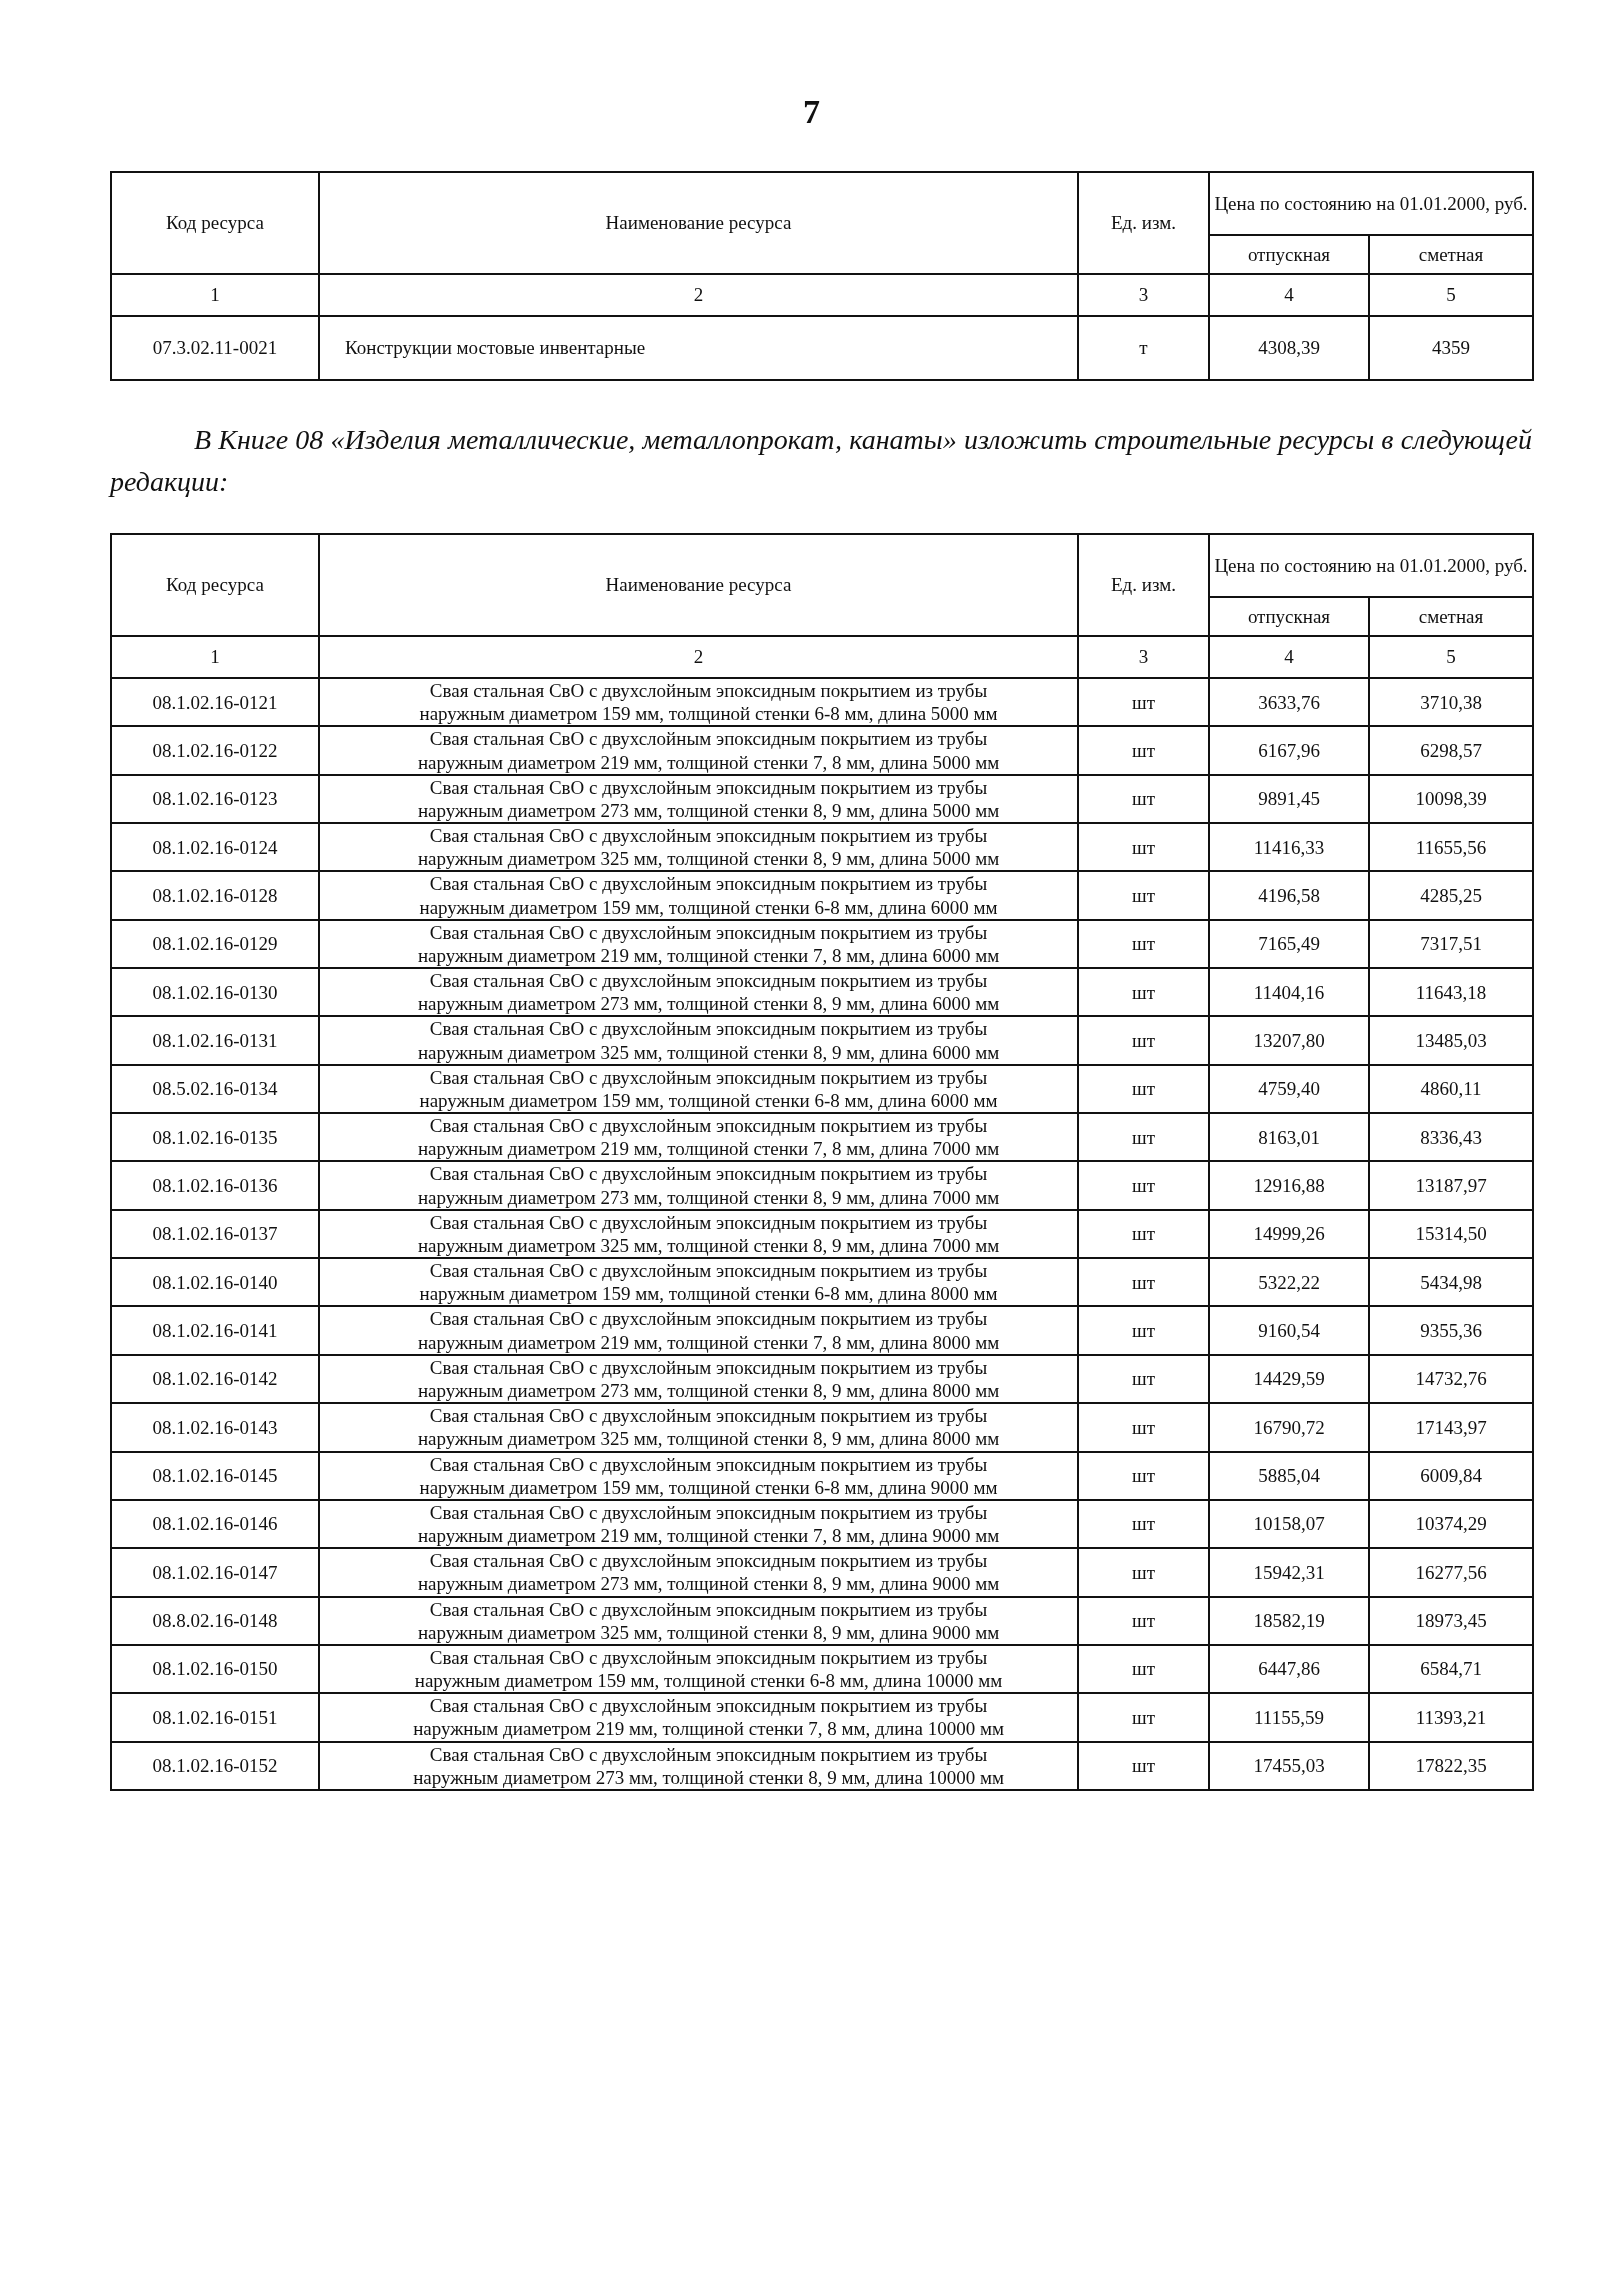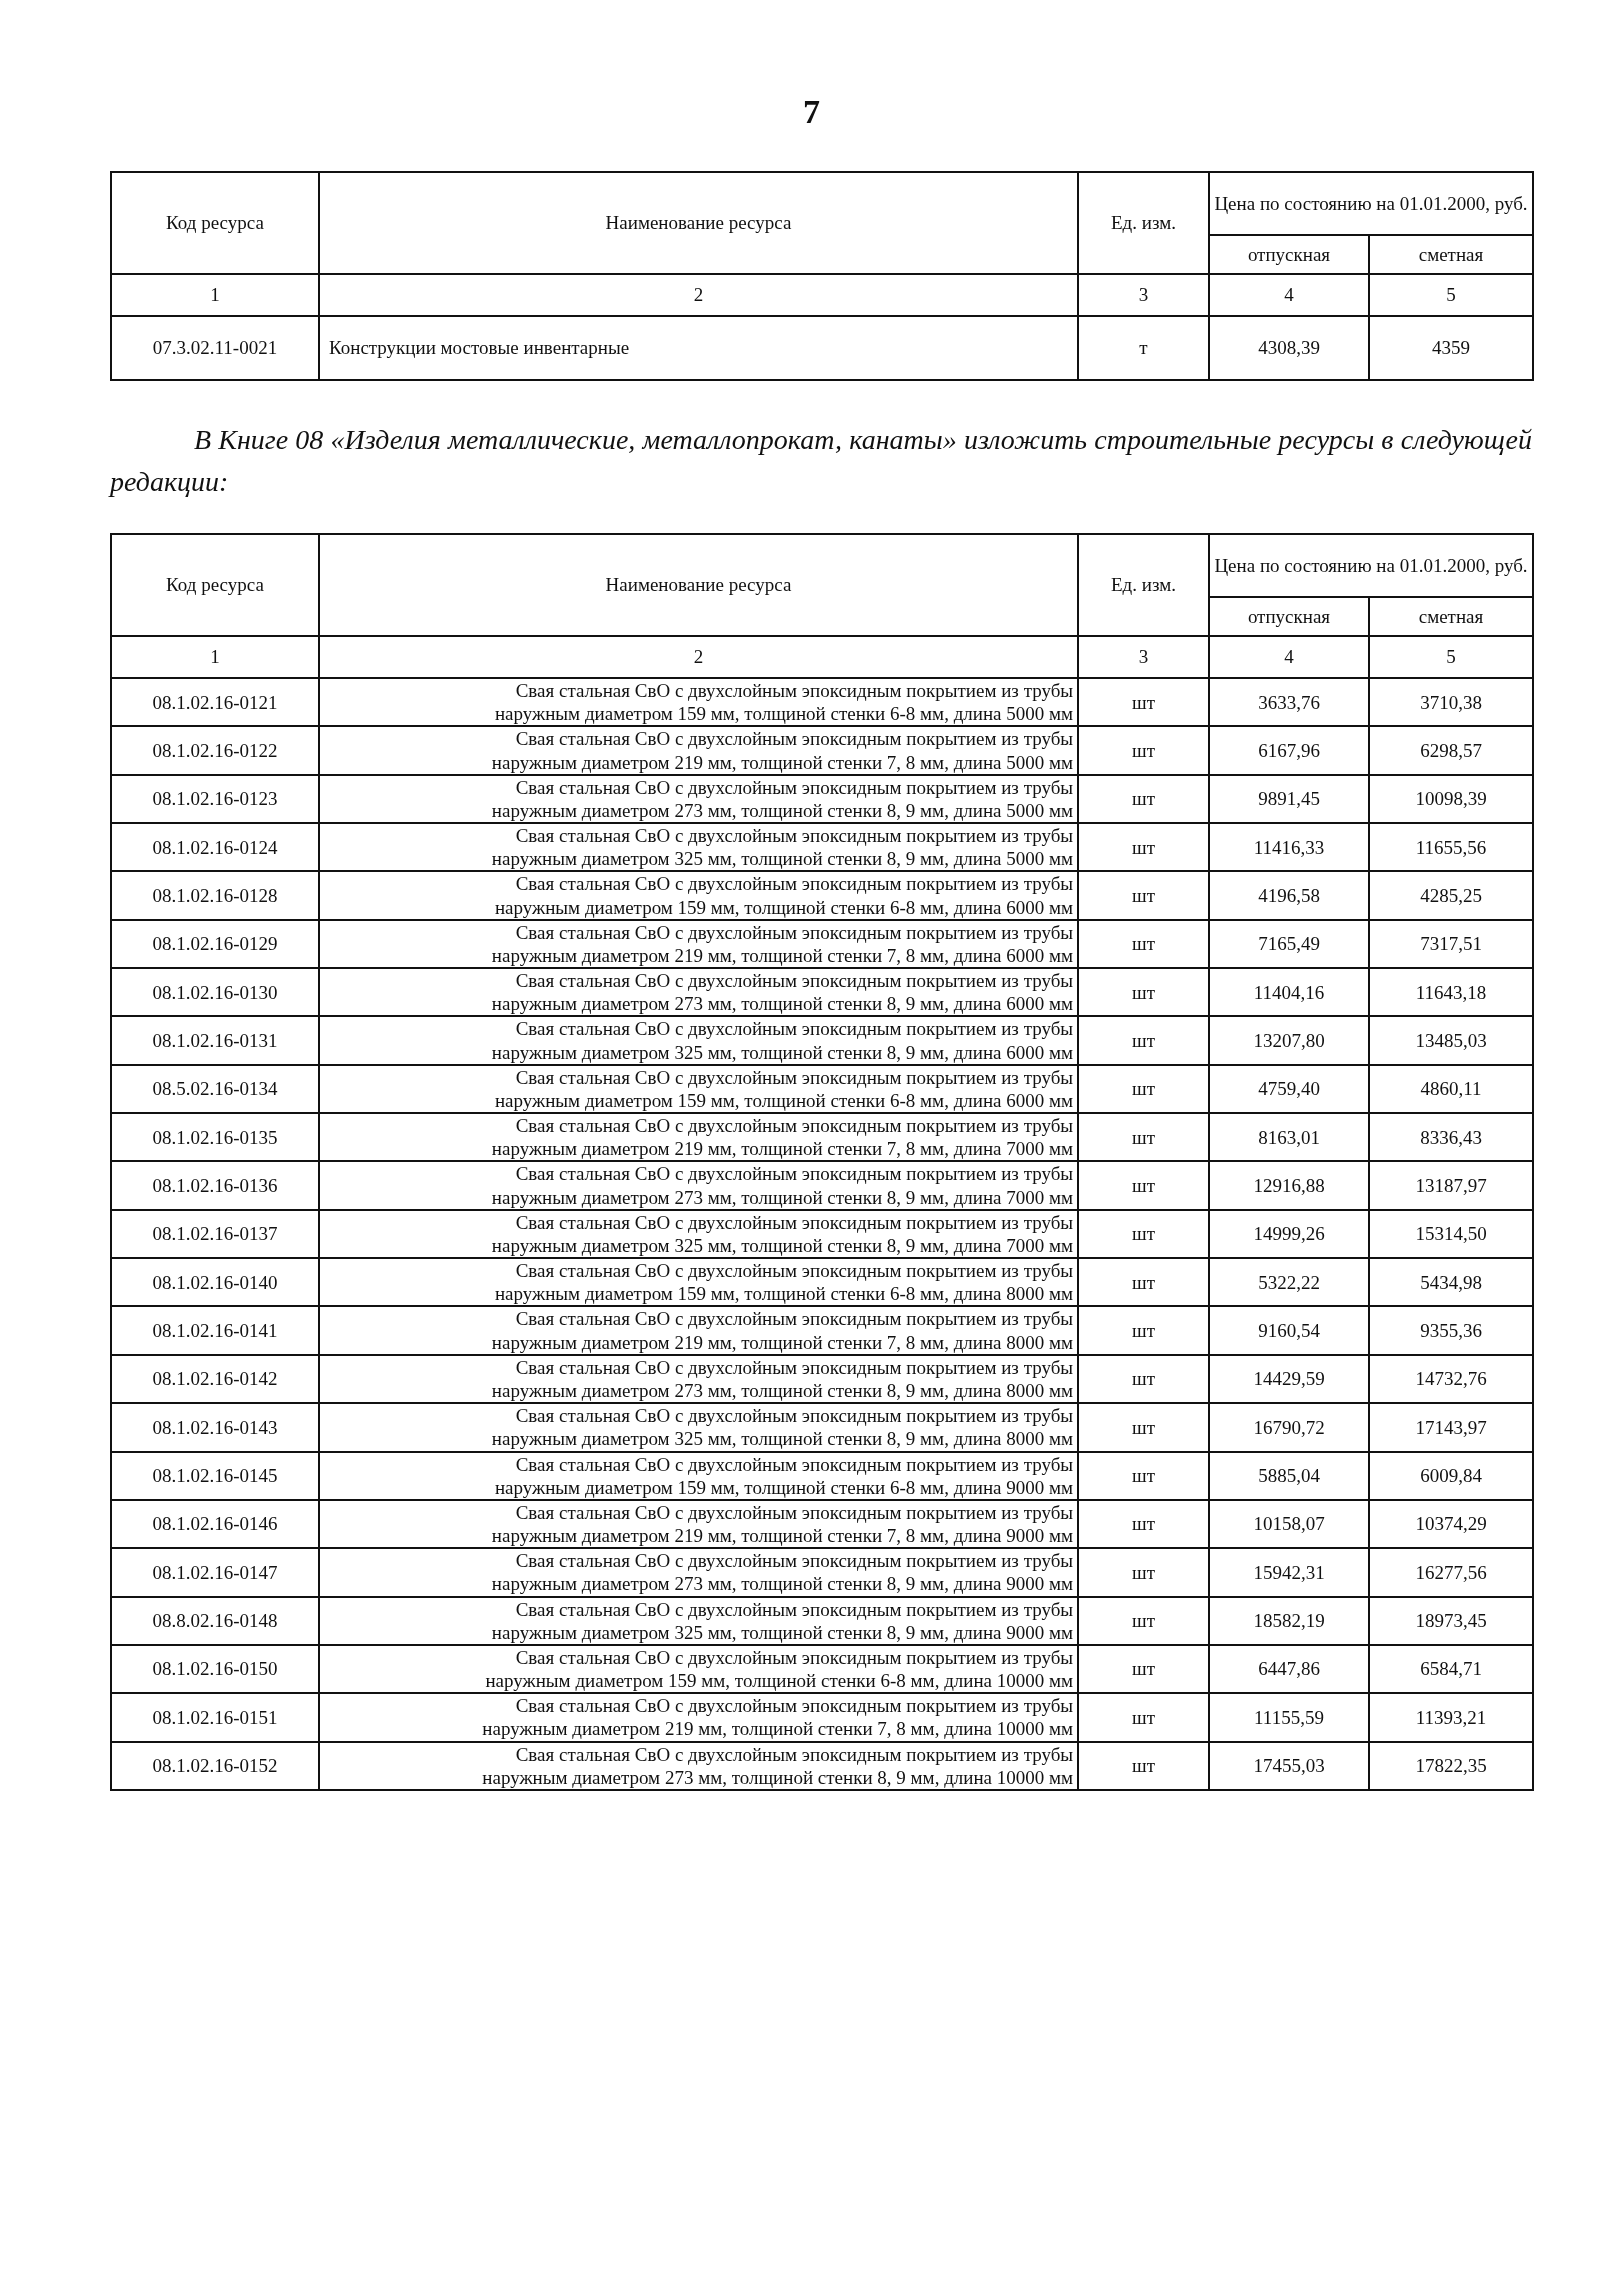--- a/index.html
+++ b/index.html
@@ -21,7 +21,7 @@
       padding: 0 3.9px; font-weight: normal;
     }
     table.res td.name { text-align: right; padding-left: 24px; }
-    table.res td.name-single { text-align: left; padding-left: 9px; }
+    table.res td.name-single { text-align: left; padding-left: 25px; }
     #table1 { top: 171px; }
     #table2 { top: 533px; }
     .h-main { height: 63px; }

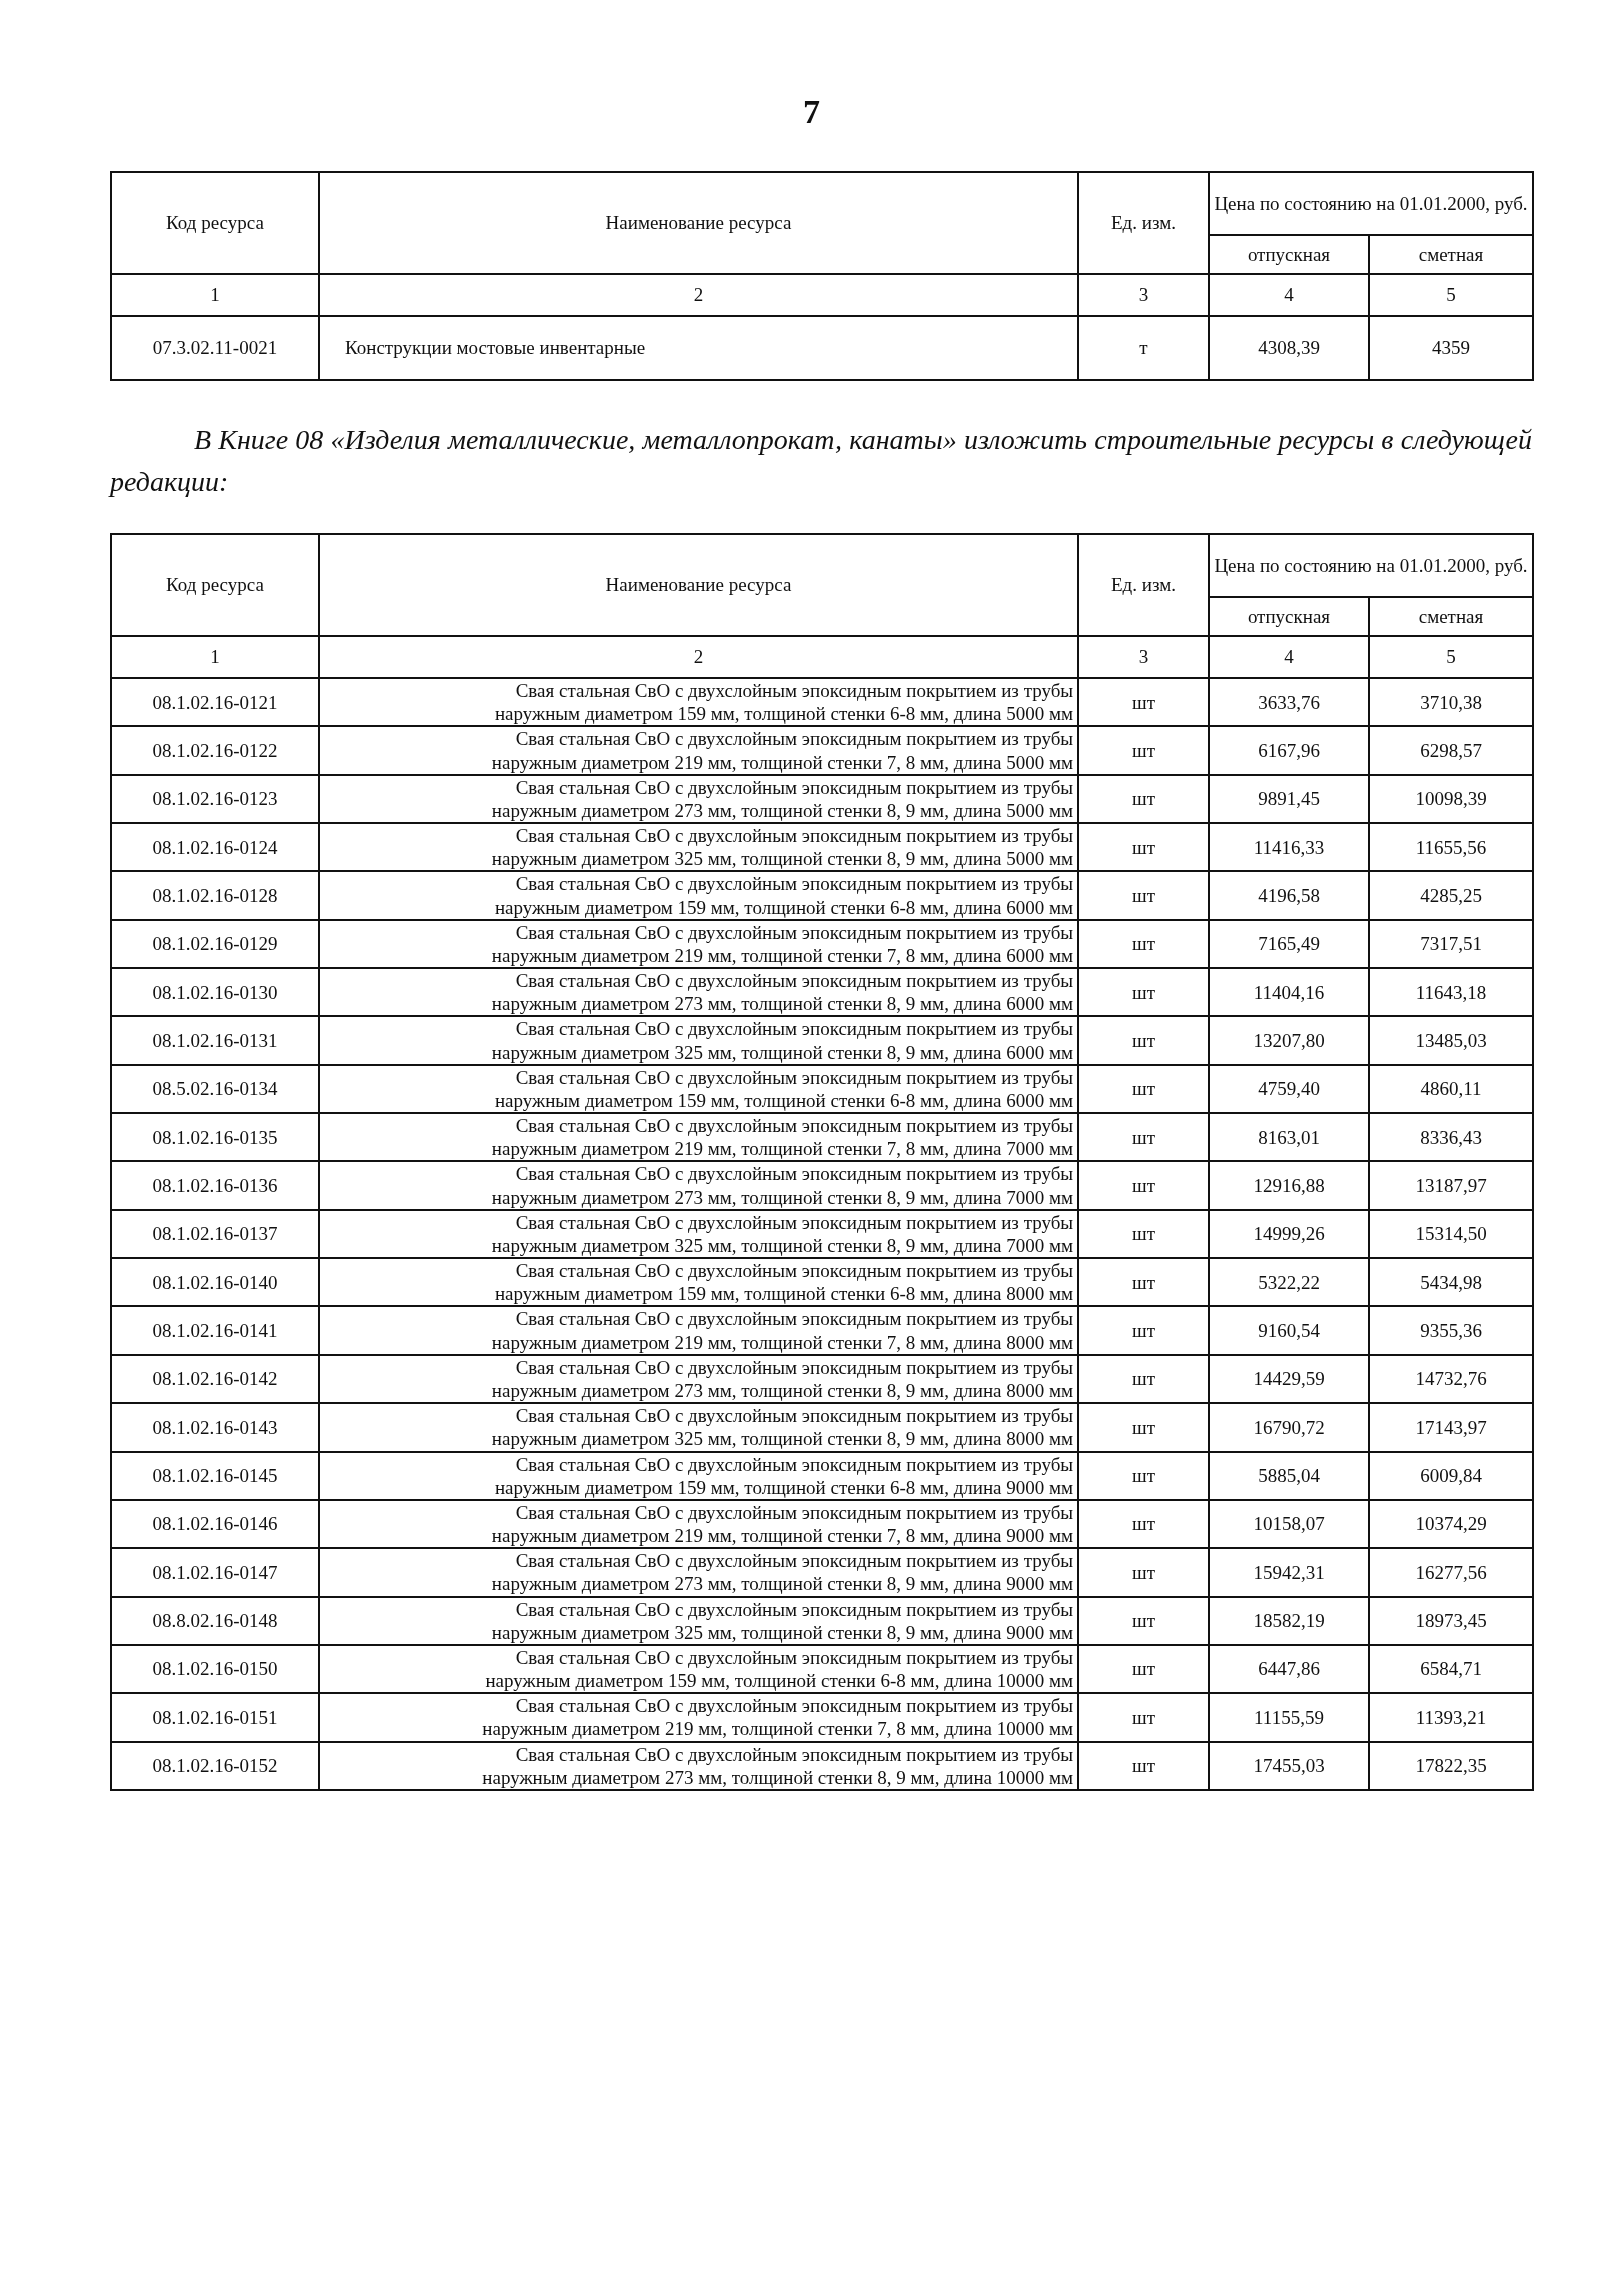--- a/index.html
+++ b/index.html
@@ -20,7 +20,7 @@
       border: 2px solid #111; text-align: center; vertical-align: middle;
       padding: 0 3.9px; font-weight: normal;
     }
-    table.res td.name { text-align: right; padding-left: 24px; }
+    table.res td.name { text-align: center; padding-left: 24px; }
     table.res td.name-single { text-align: left; padding-left: 25px; }
     #table1 { top: 171px; }
     #table2 { top: 533px; }

